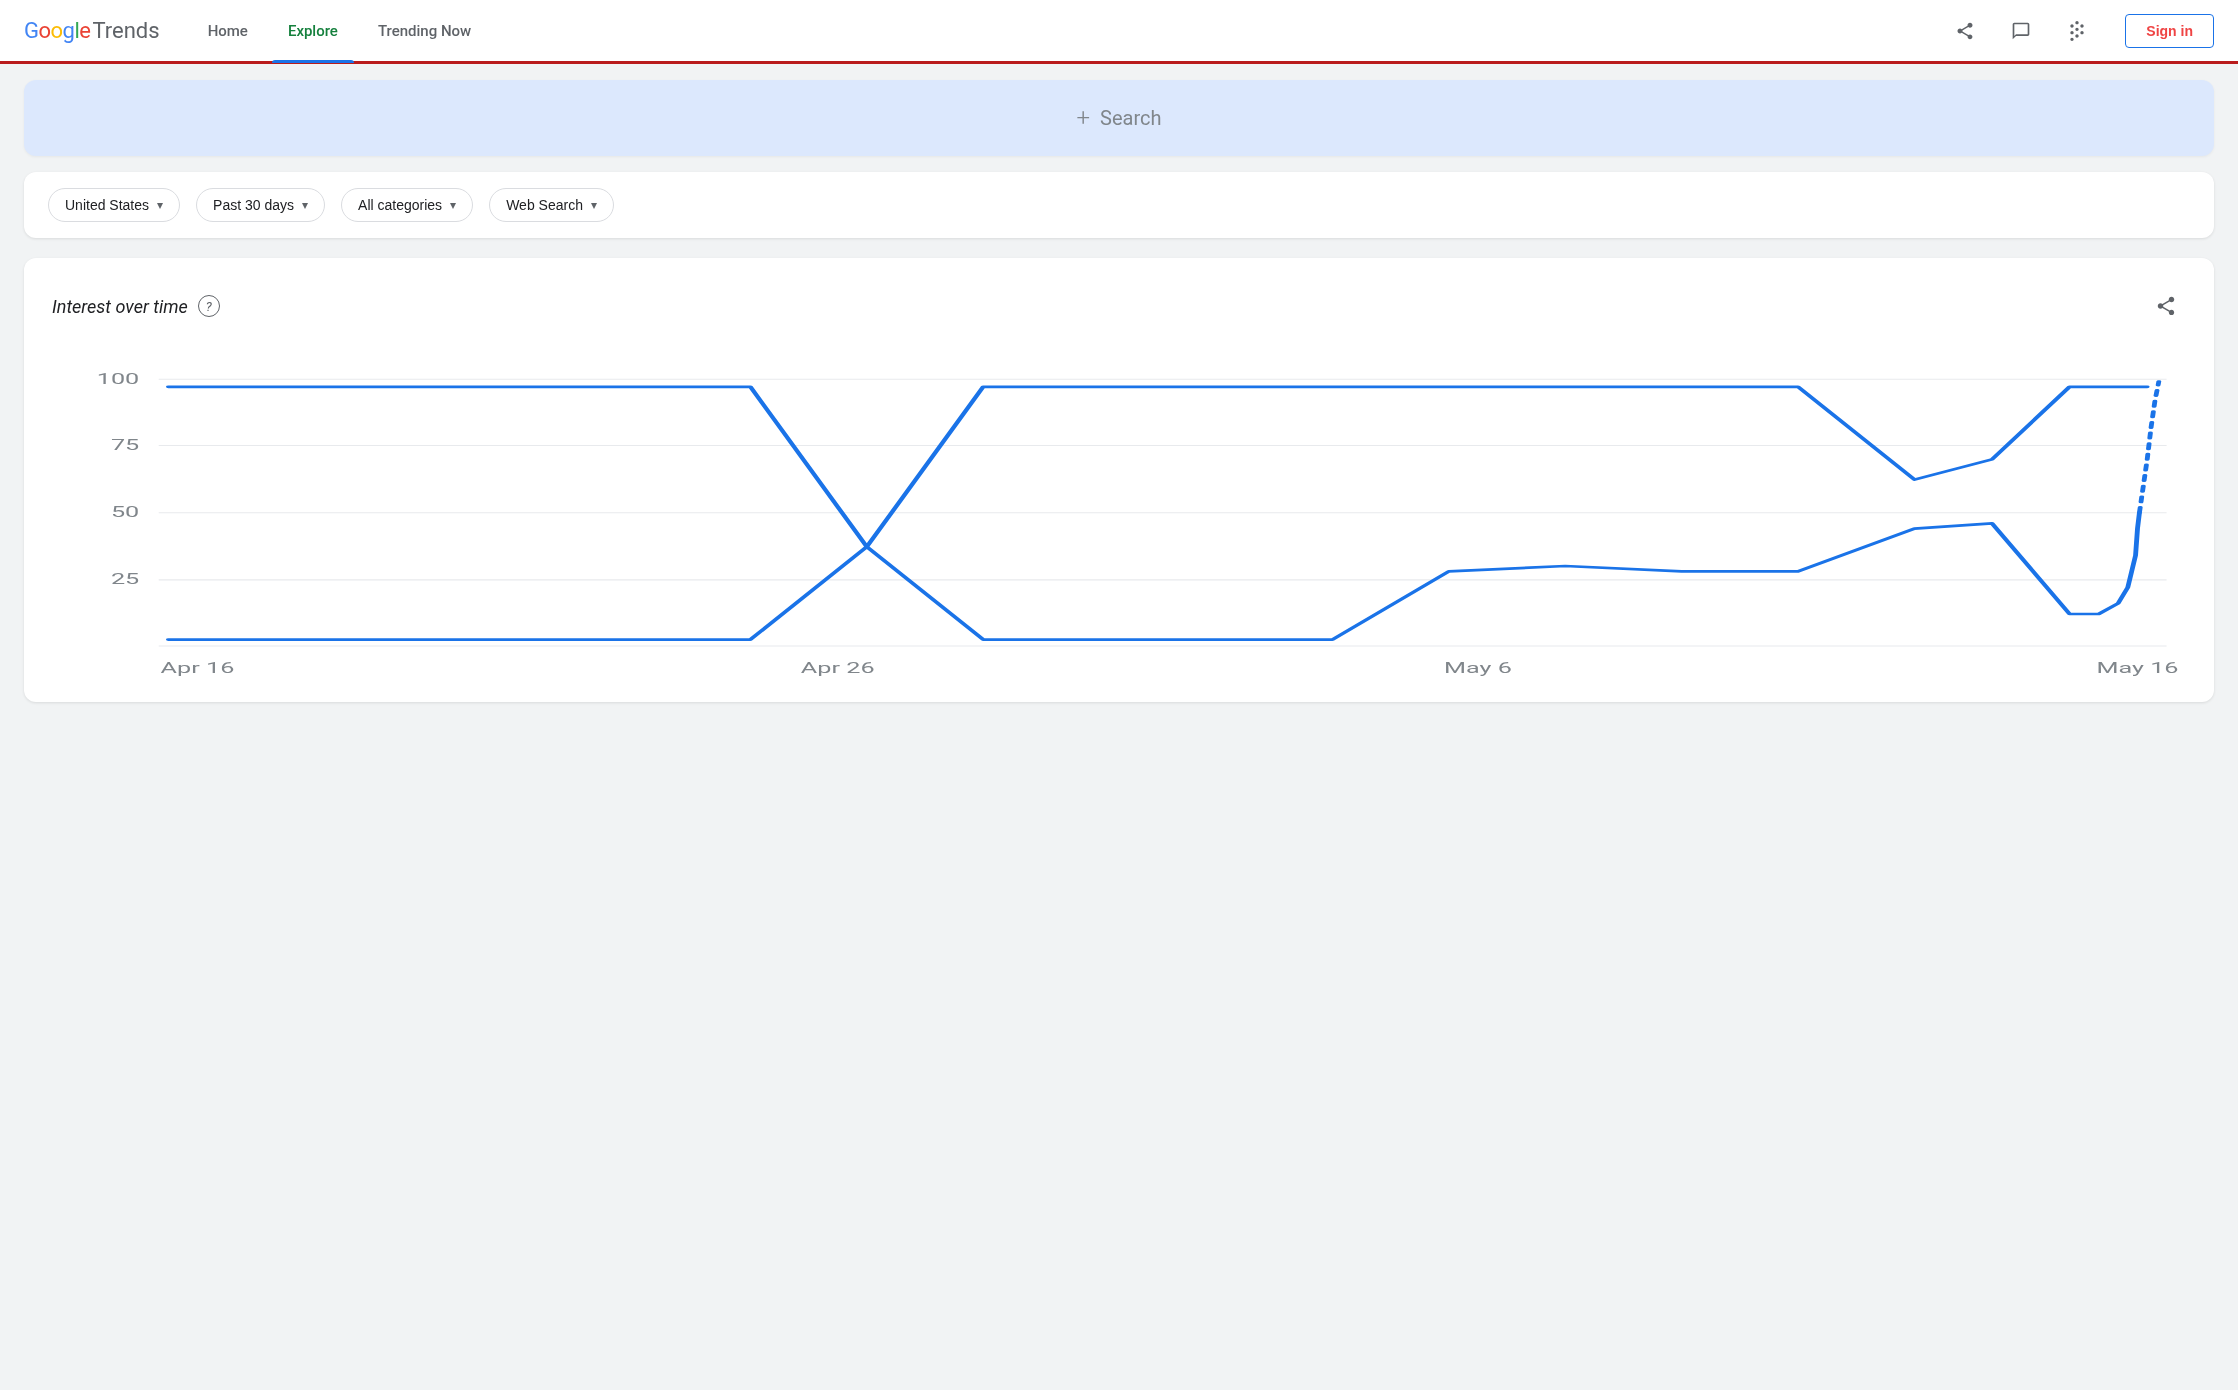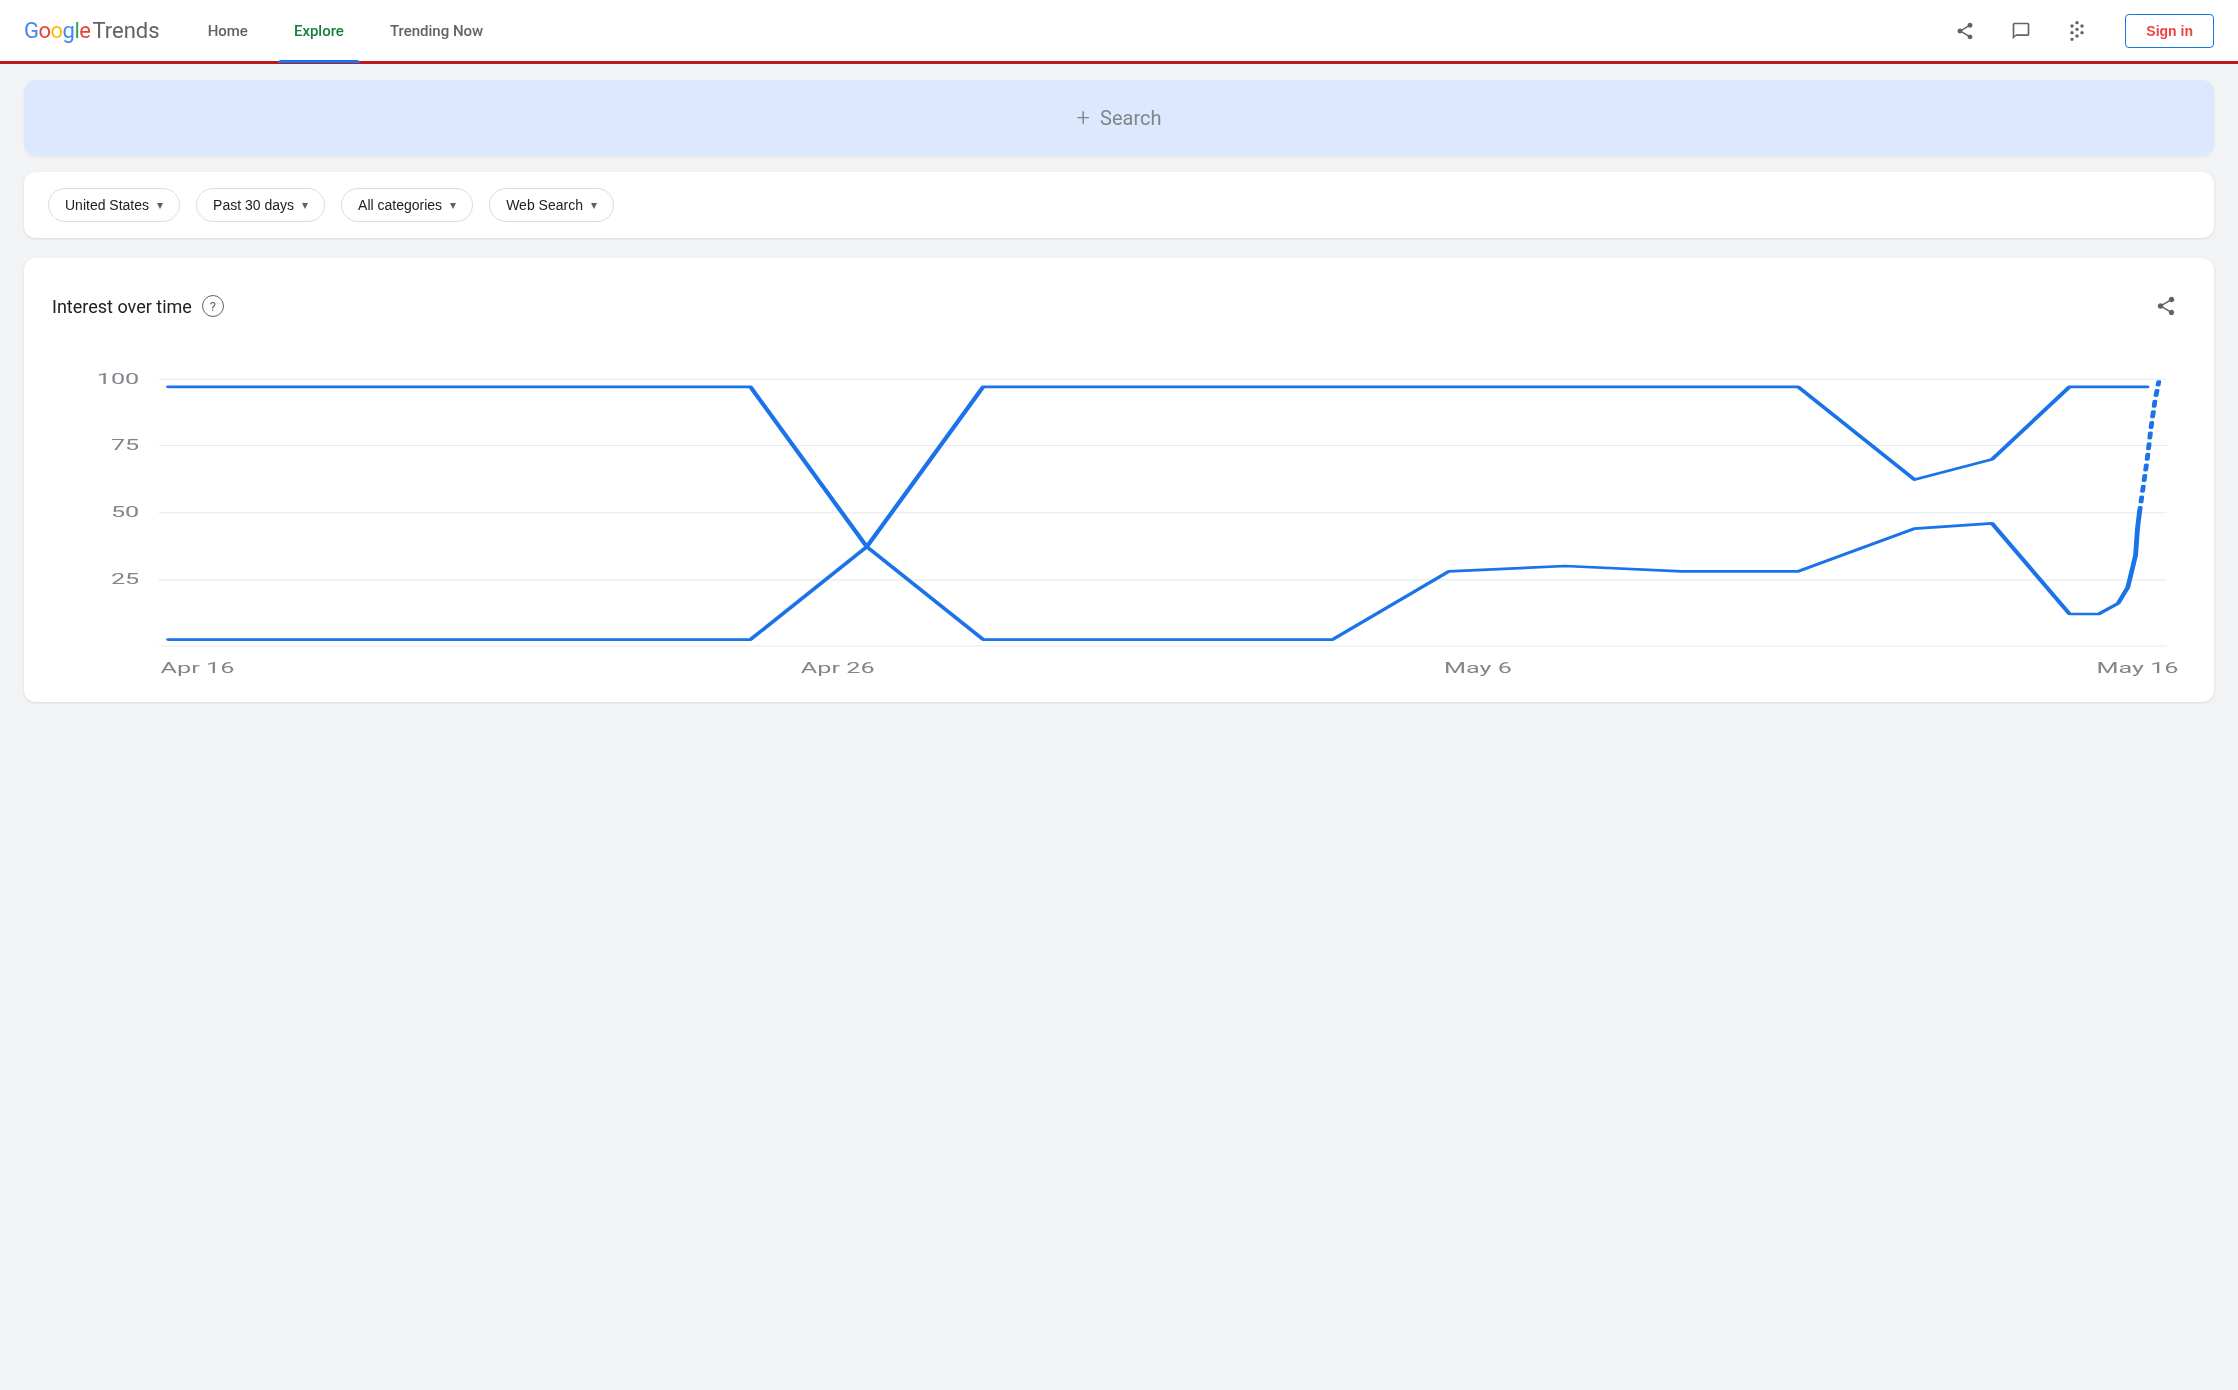--- a/index.html
+++ b/index.html
@@ -41,7 +41,7 @@
       display: flex;
       align-items: center;
       height: 100%;
-      gap: 14px;
+      gap: 8px;
     }
     .nav-item {
       padding: 0 16px;

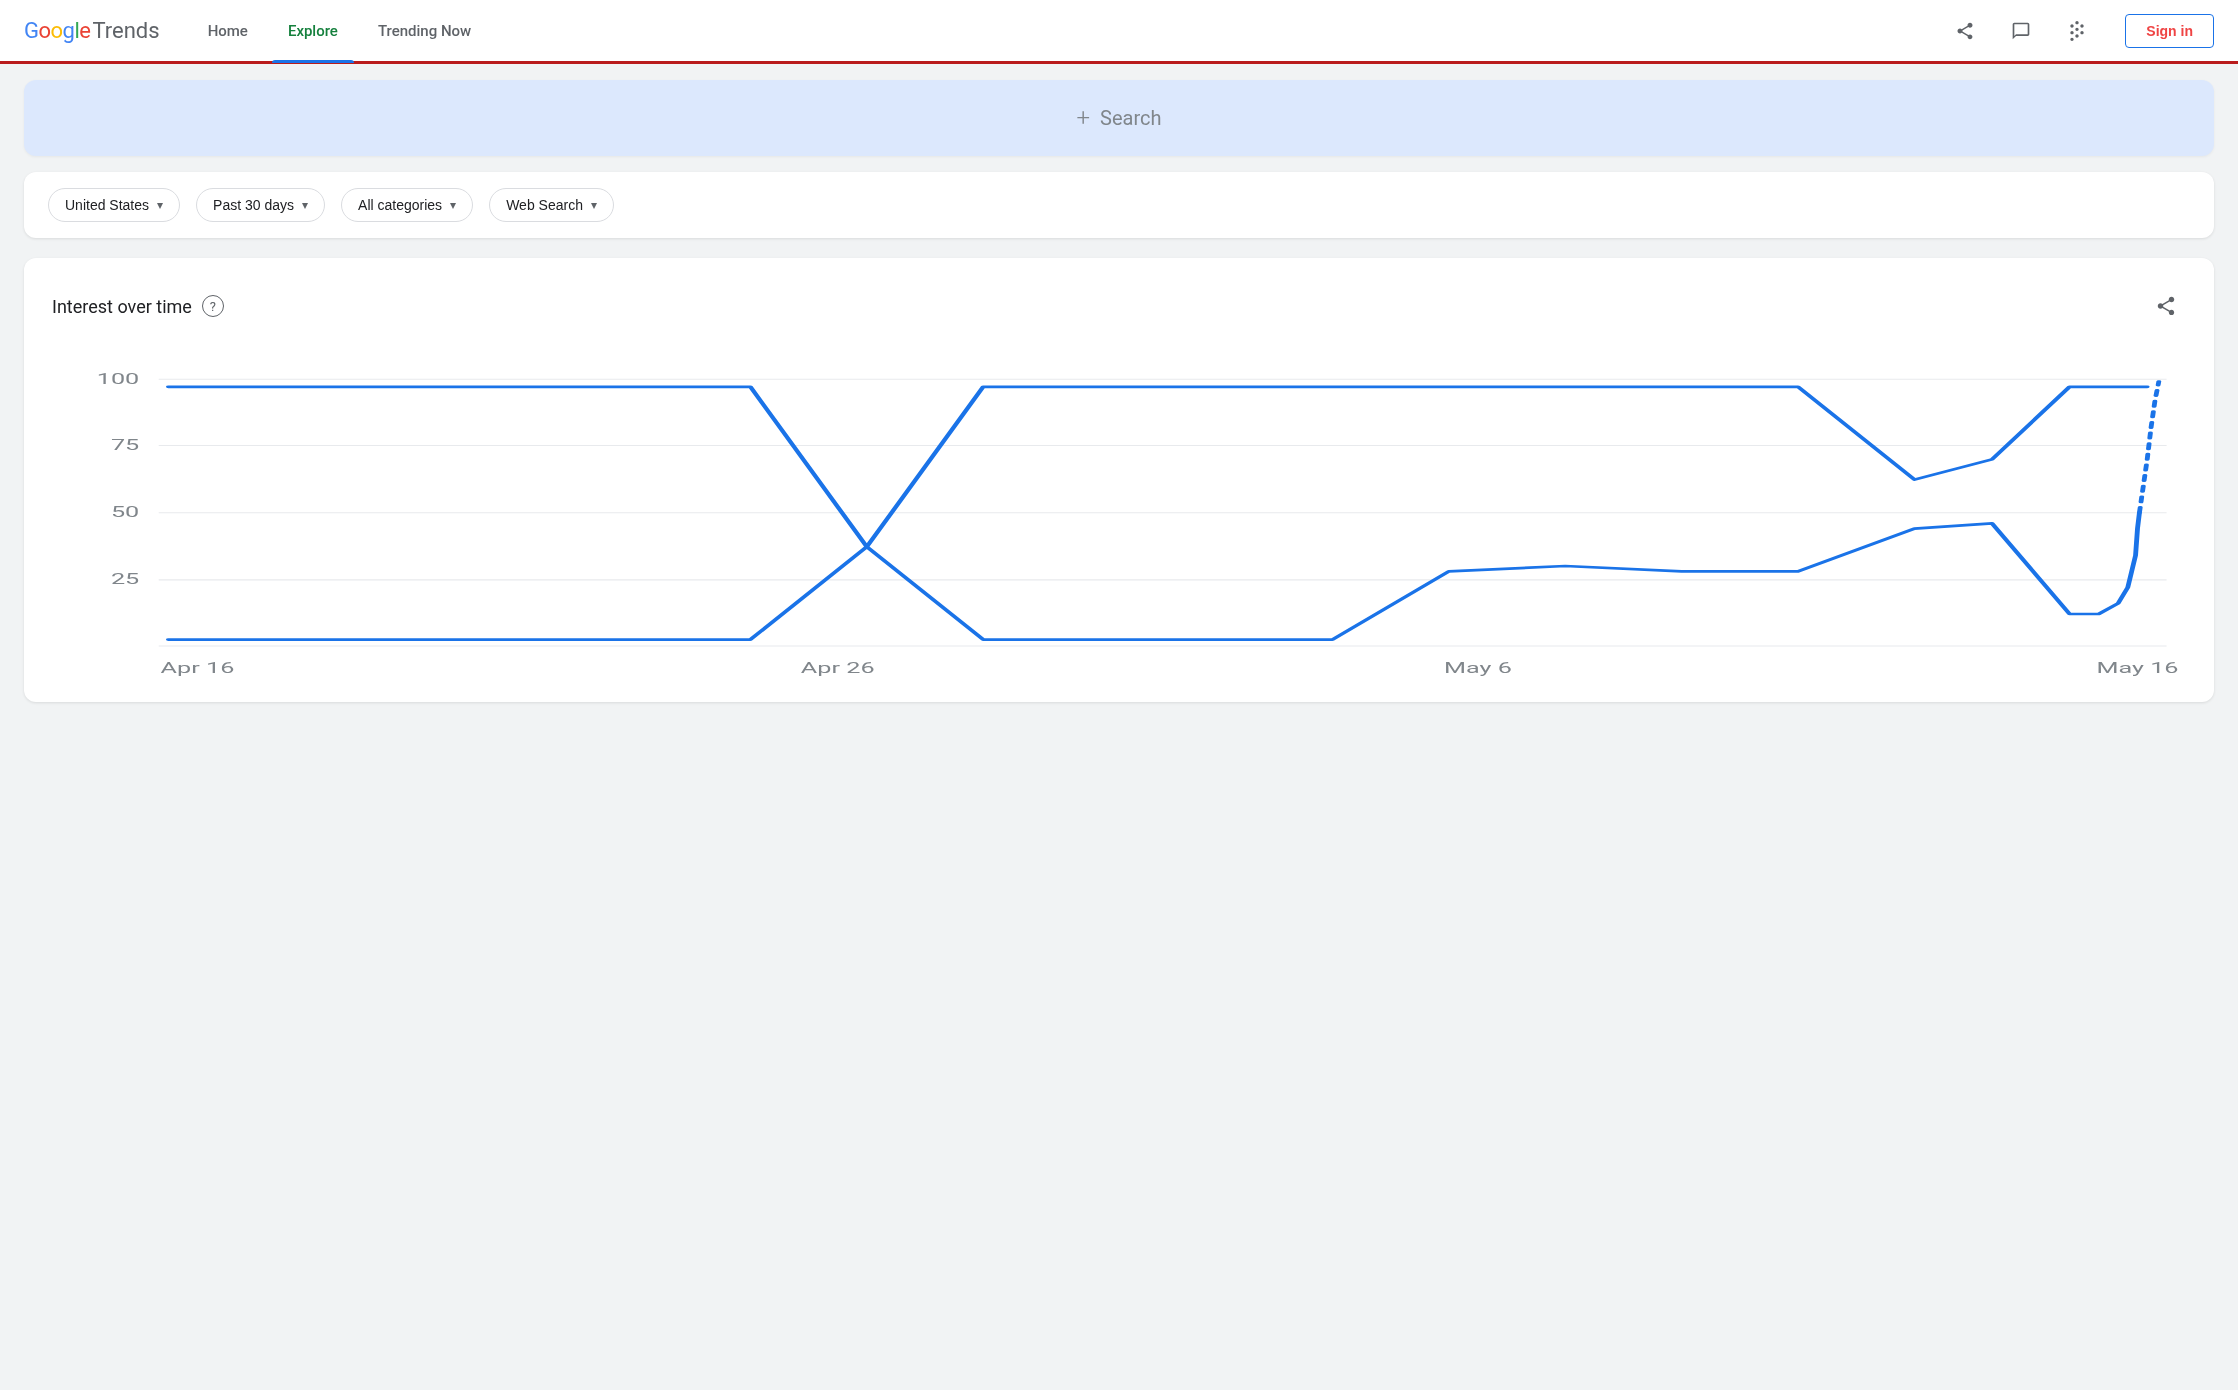--- a/index.html
+++ b/index.html
@@ -216,6 +216,7 @@
       display: flex;
       justify-content: space-between;
       margin-bottom: 32px;
+      font-style: italic;
     }
     .chart-title-group {
       display: flex;

